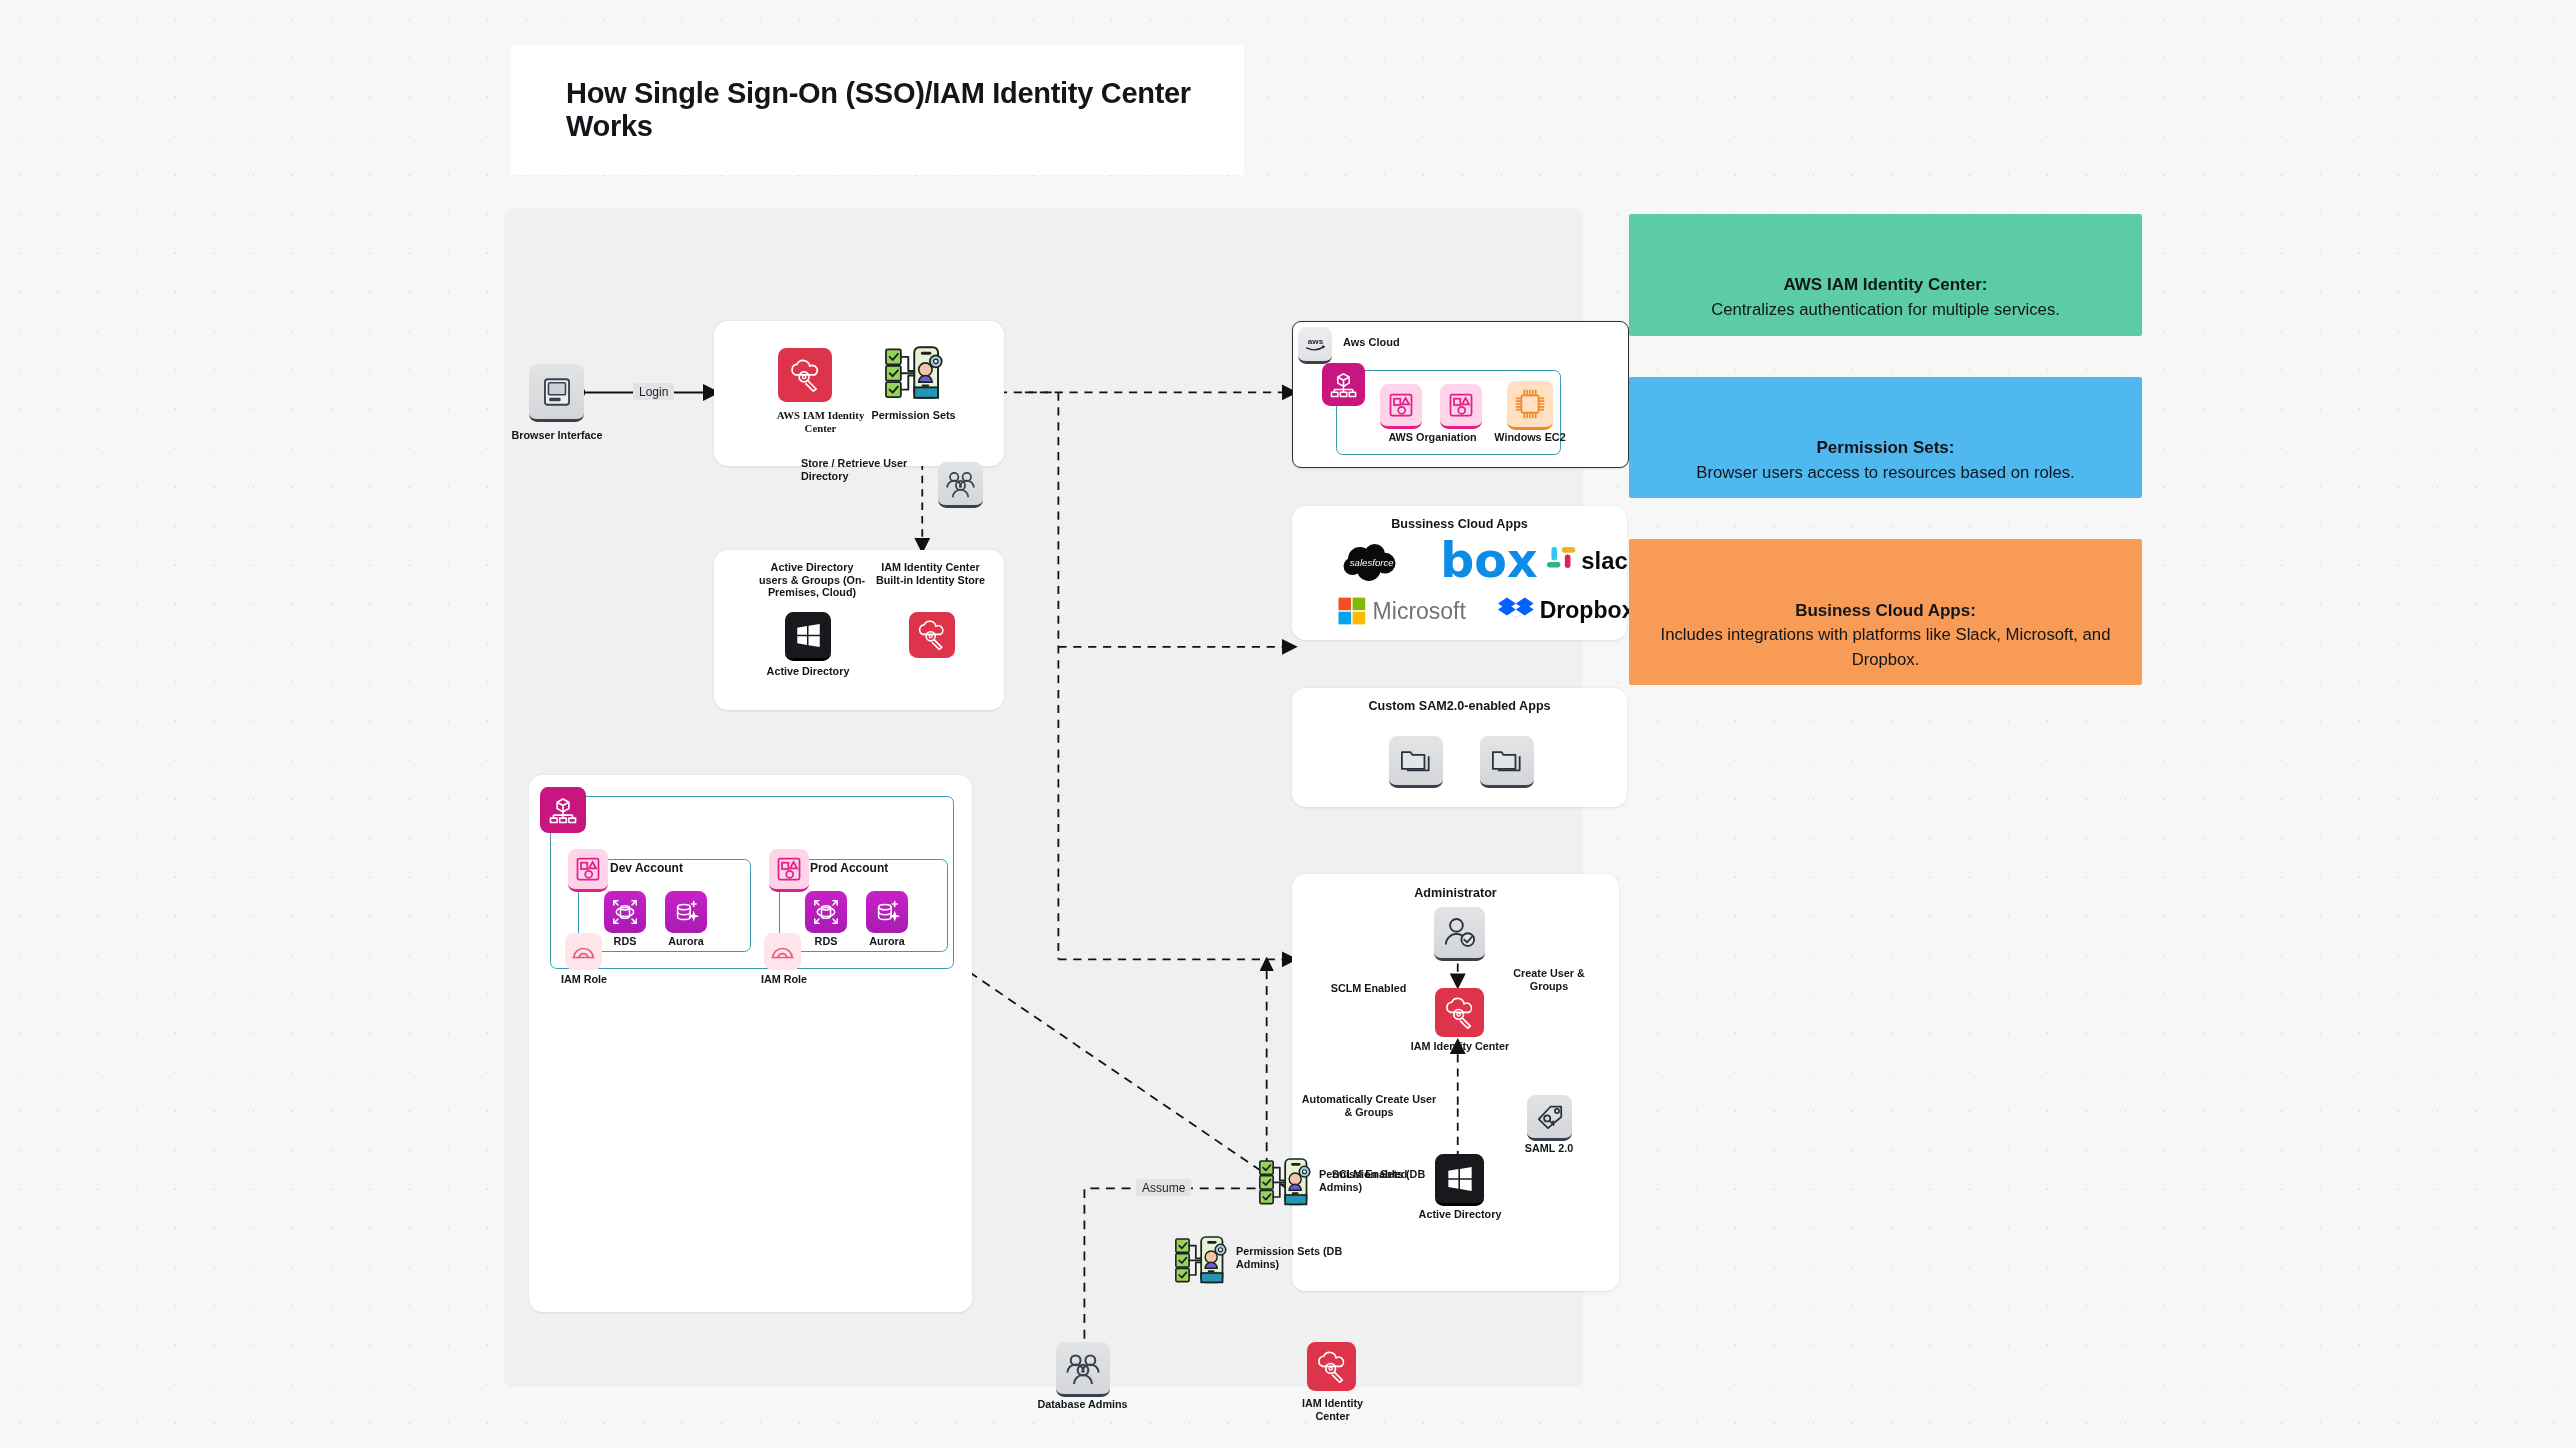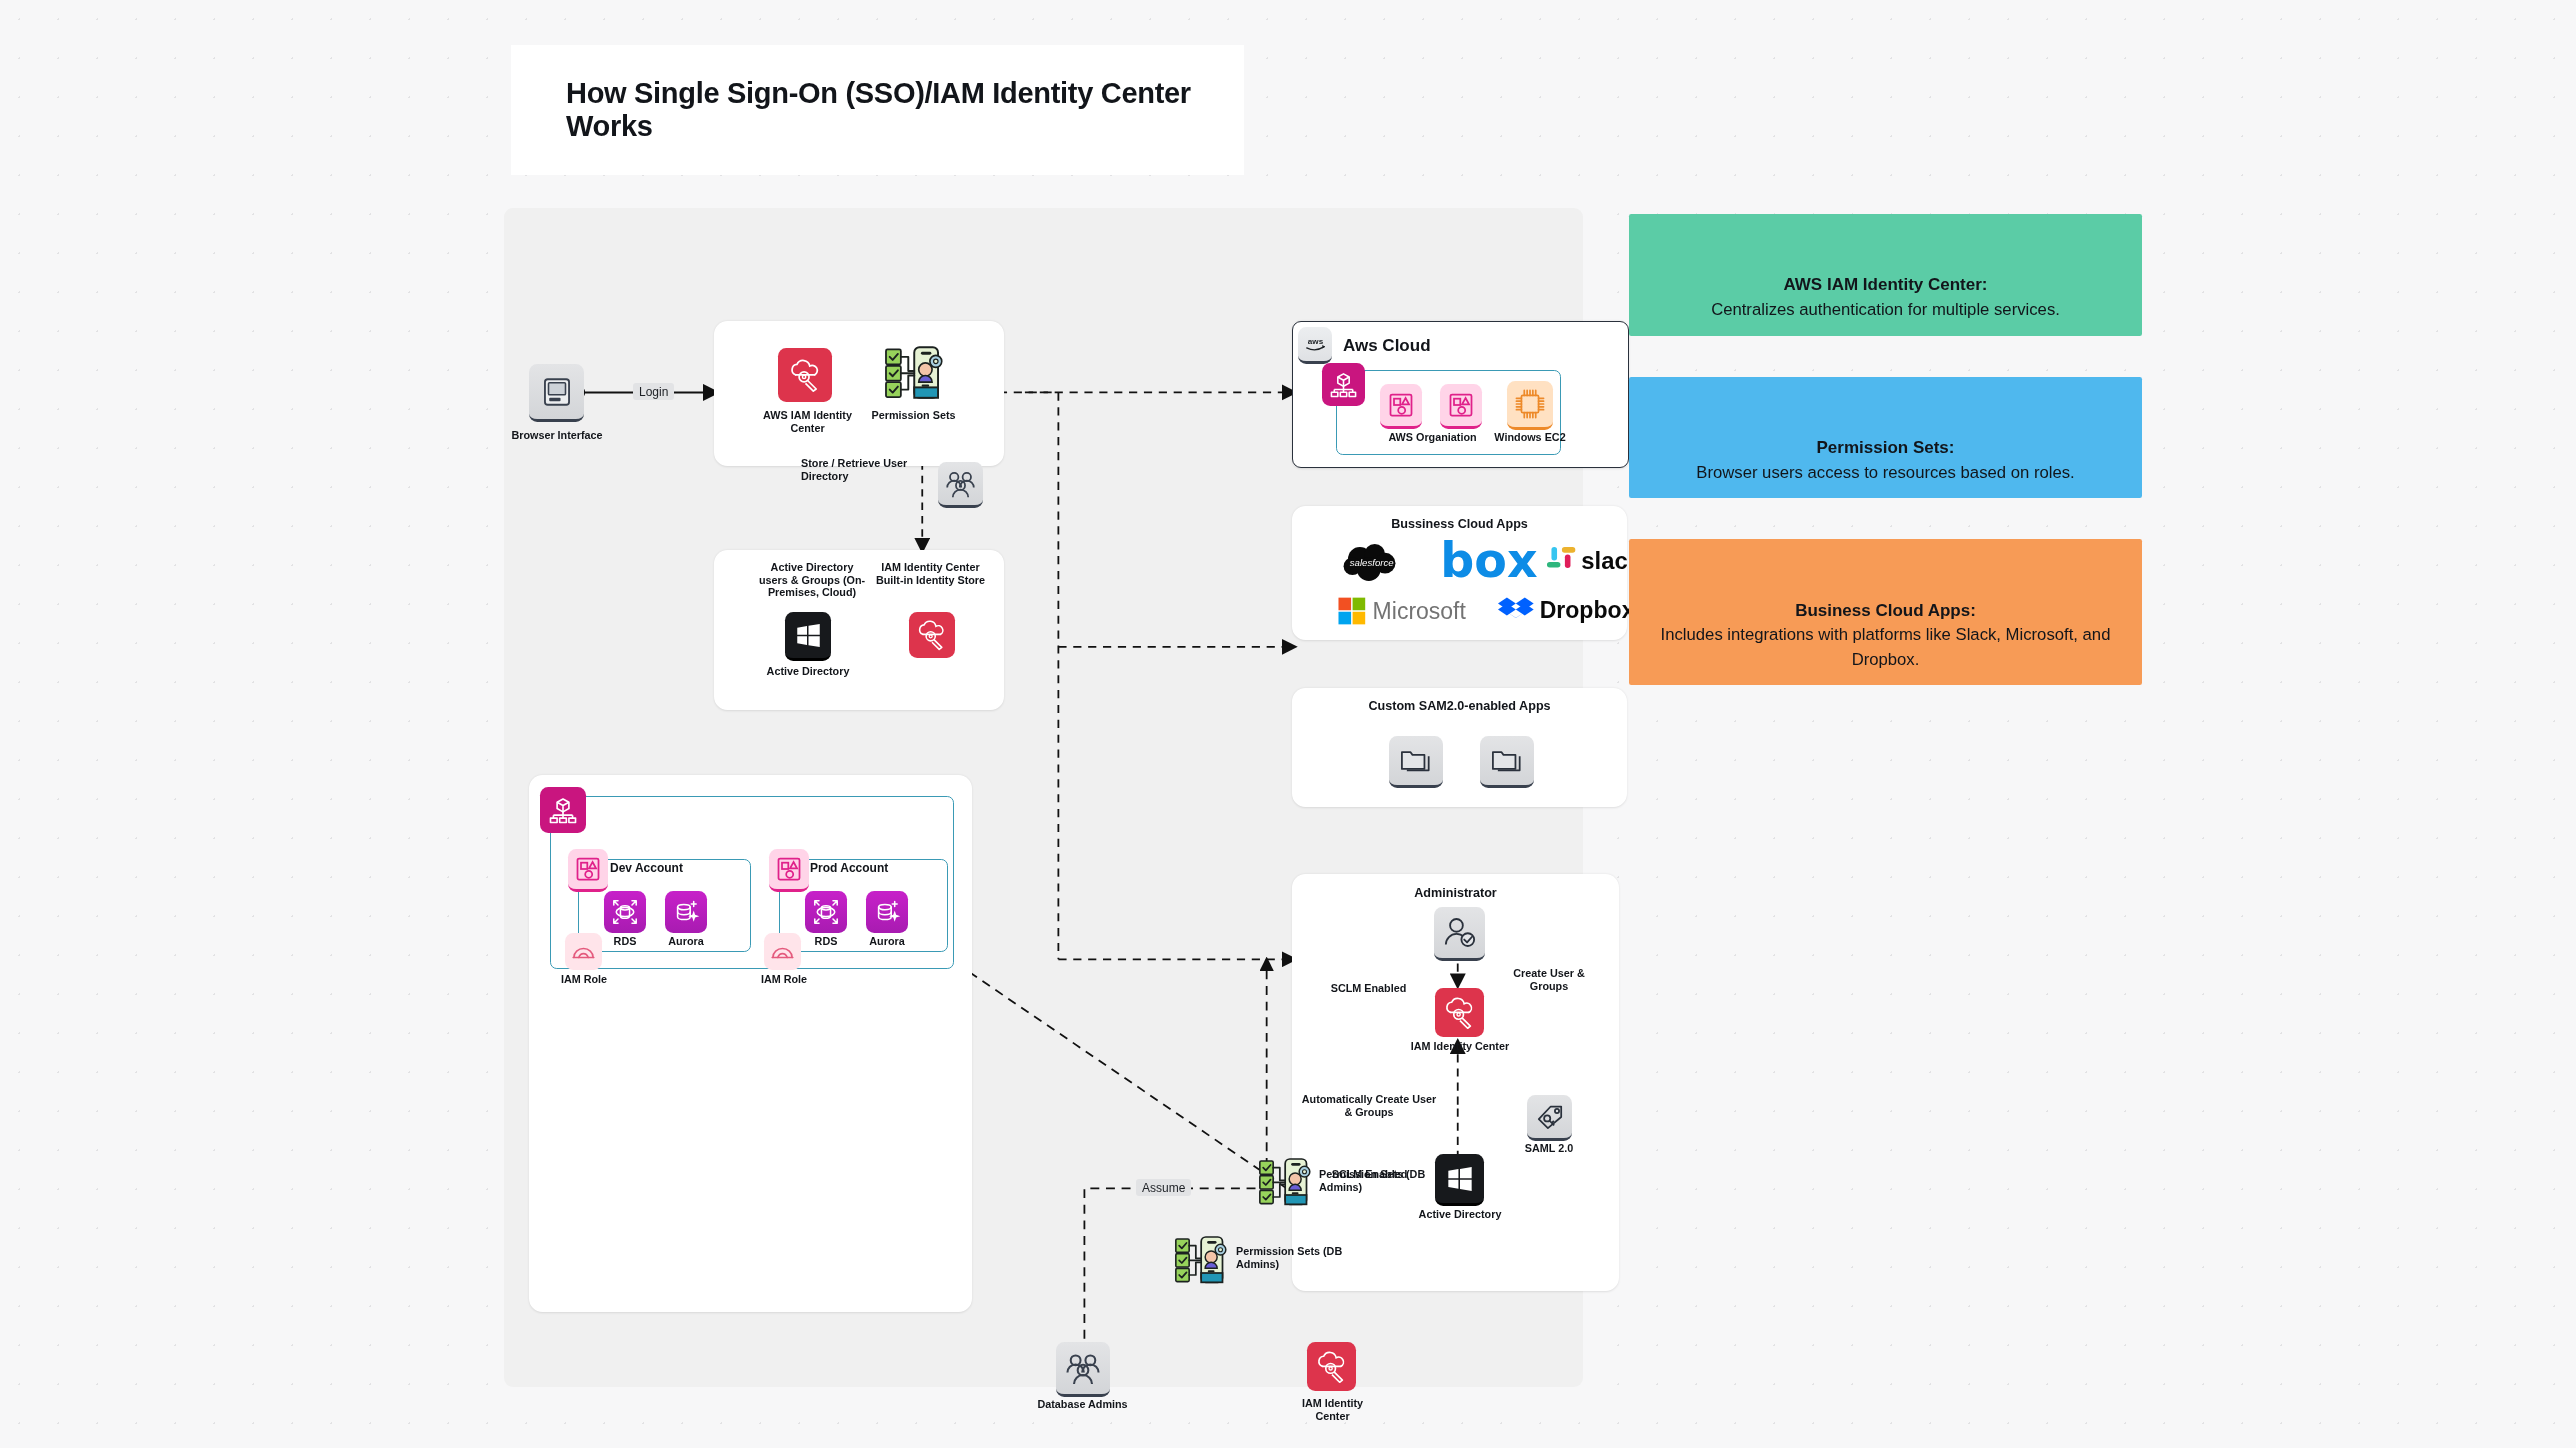--- a/index.html
+++ b/index.html
@@ -199,7 +199,7 @@
       <path d="M31 14 l4 3 -4 3" fill="#1c2024"></path>
     </svg>
   </div>
-  <div style="position:absolute;left:839px;top:128px;font-size:17px;font-weight:bold;">Aws Cloud</div>
+  <div style="position:absolute;left:839px;top:128px;font-size:11px;font-weight:bold;">Aws Cloud</div>
 
   <div style="position:absolute;left:832px;top:162px;width:223px;height:83px;border:1.6px solid #3a9ab5;border-radius:6.7px;"></div>
 

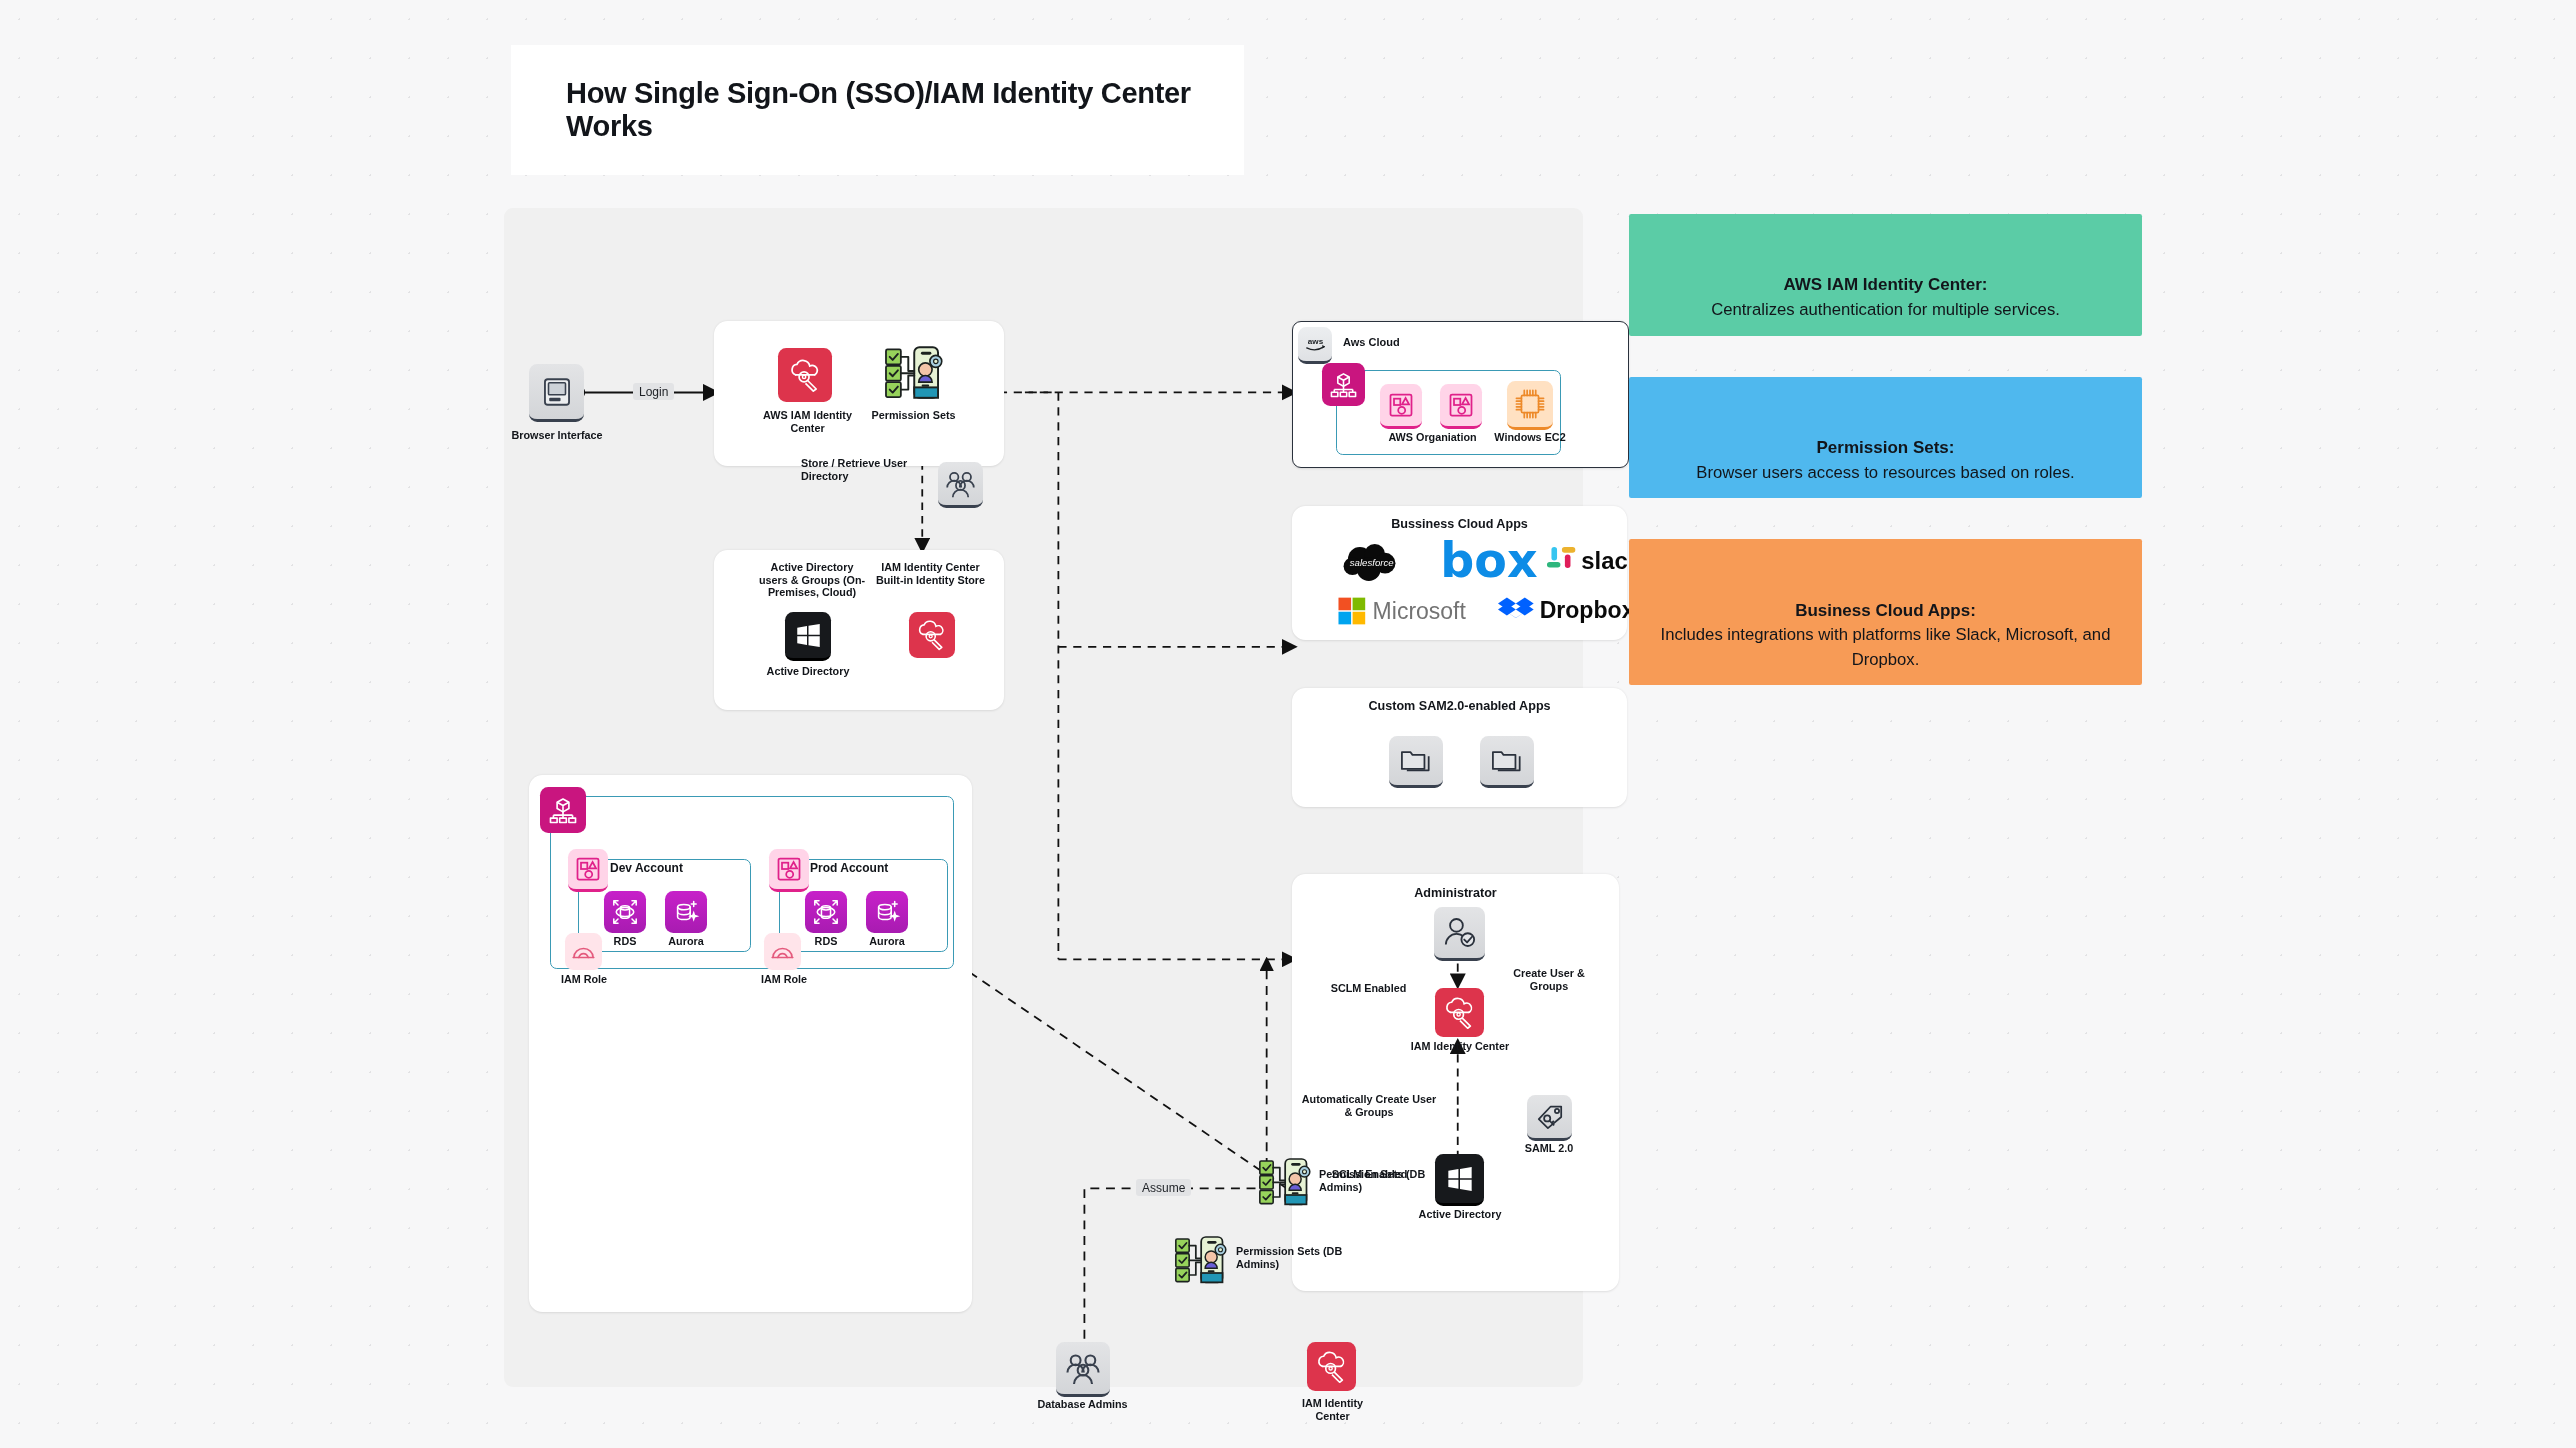--- a/index.html
+++ b/index.html
@@ -123,7 +123,7 @@
       <path d="M29 33 L41 45 L37 48 L26 37" fill="none" stroke="#fff" stroke-width="2.4" stroke-linejoin="round"></path>
     </svg>
   </div>
-  <div class="lbl sm" style="left:255px;top:201px;width:97px;">AWS IAM Identity Center</div>
+  <div class="lbl sm" style="left:268px;top:201px;width:97px;font-family:Liberation Serif, serif;">AWS IAM Identity Center</div>
 
   <div class="ic" style="left:379px;top:137px;width:61px;height:58px;">
     <svg width="61" height="58" viewBox="0 0 82 78">

